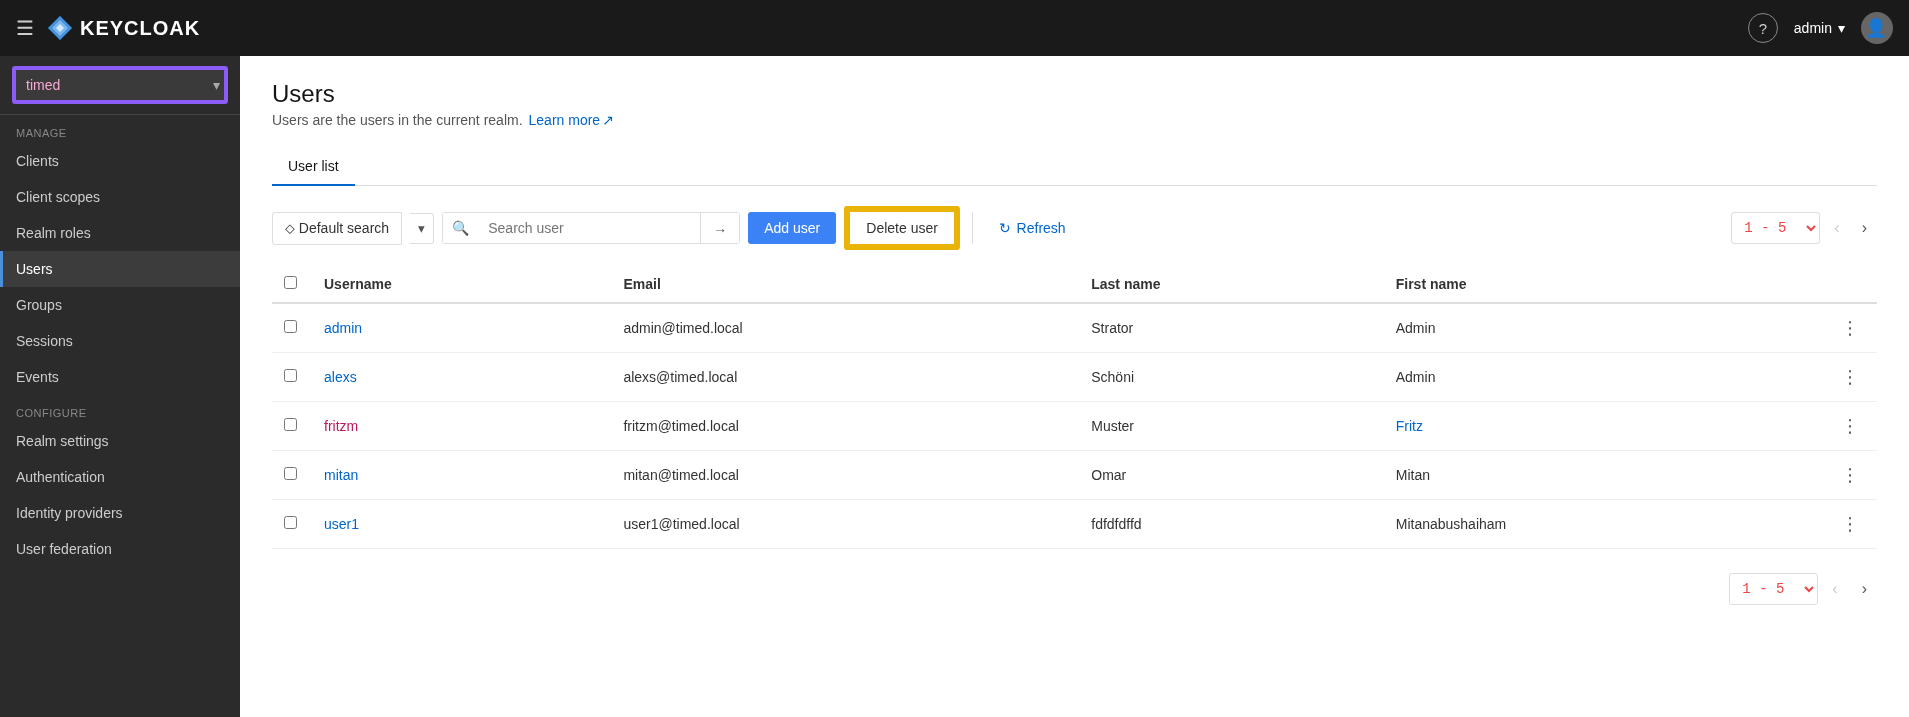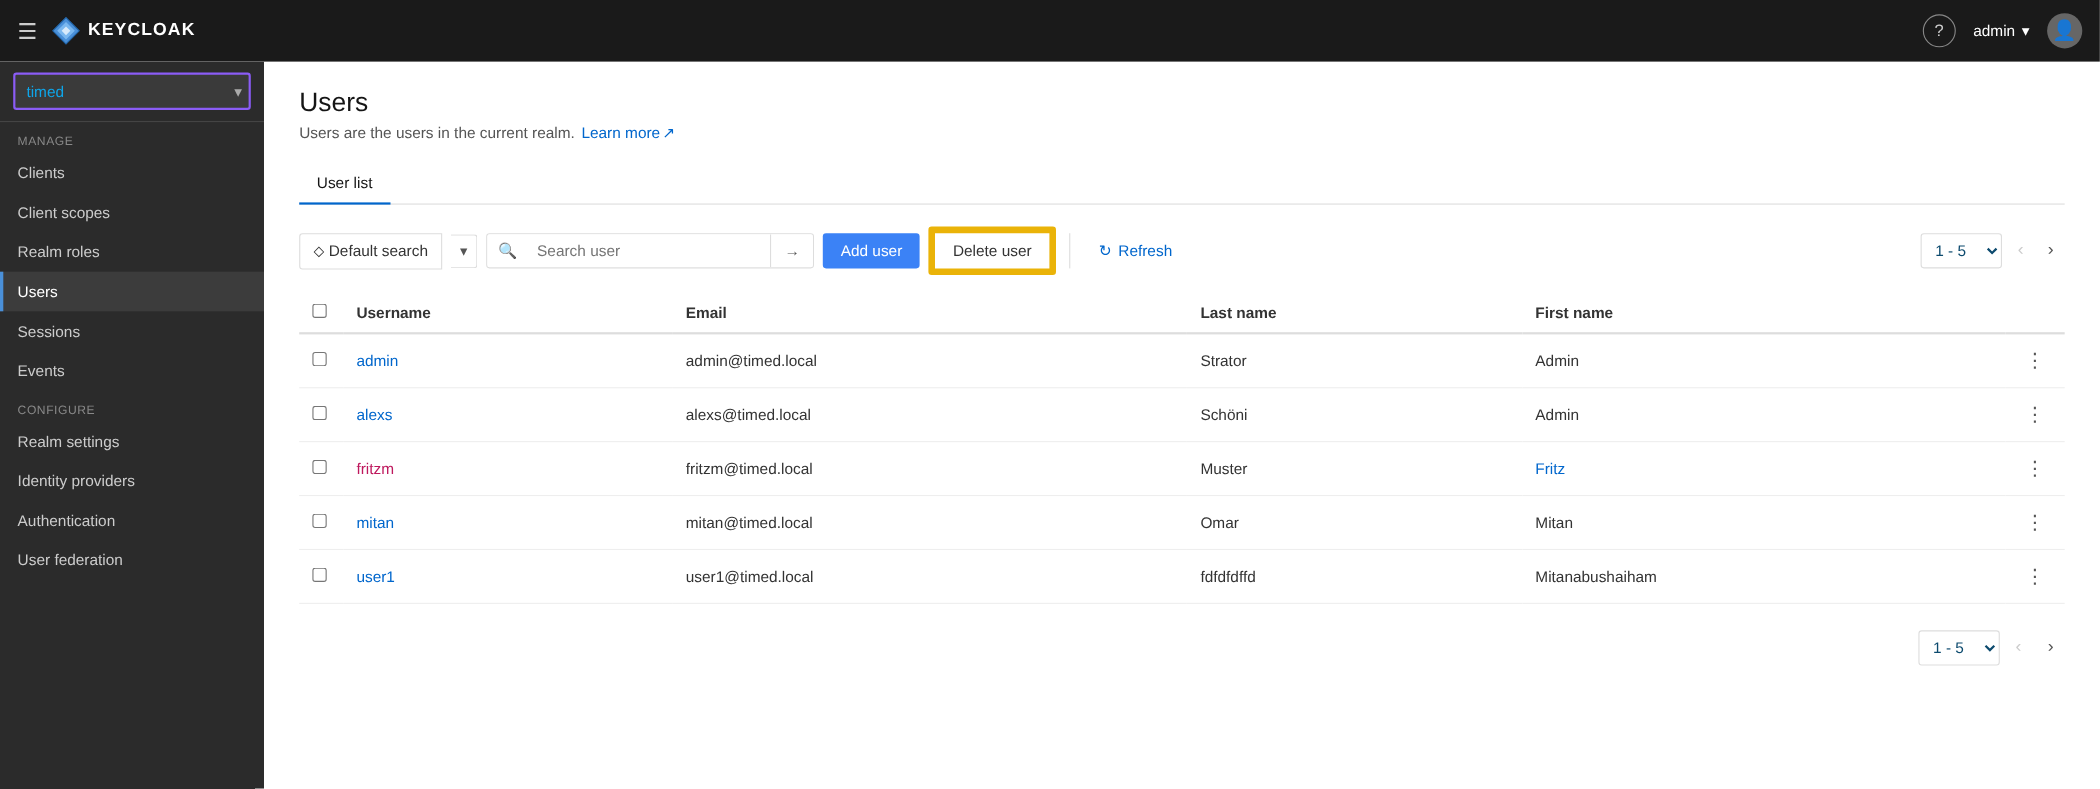--- a/index.html
+++ b/index.html
@@ -26,7 +26,7 @@
       display: flex;
       align-items: center;
       gap: 6px;
-      font-size: 16px;
+      font-size: 20px;
       font-weight: bold;
       letter-spacing: 1px;
       color: #fff;

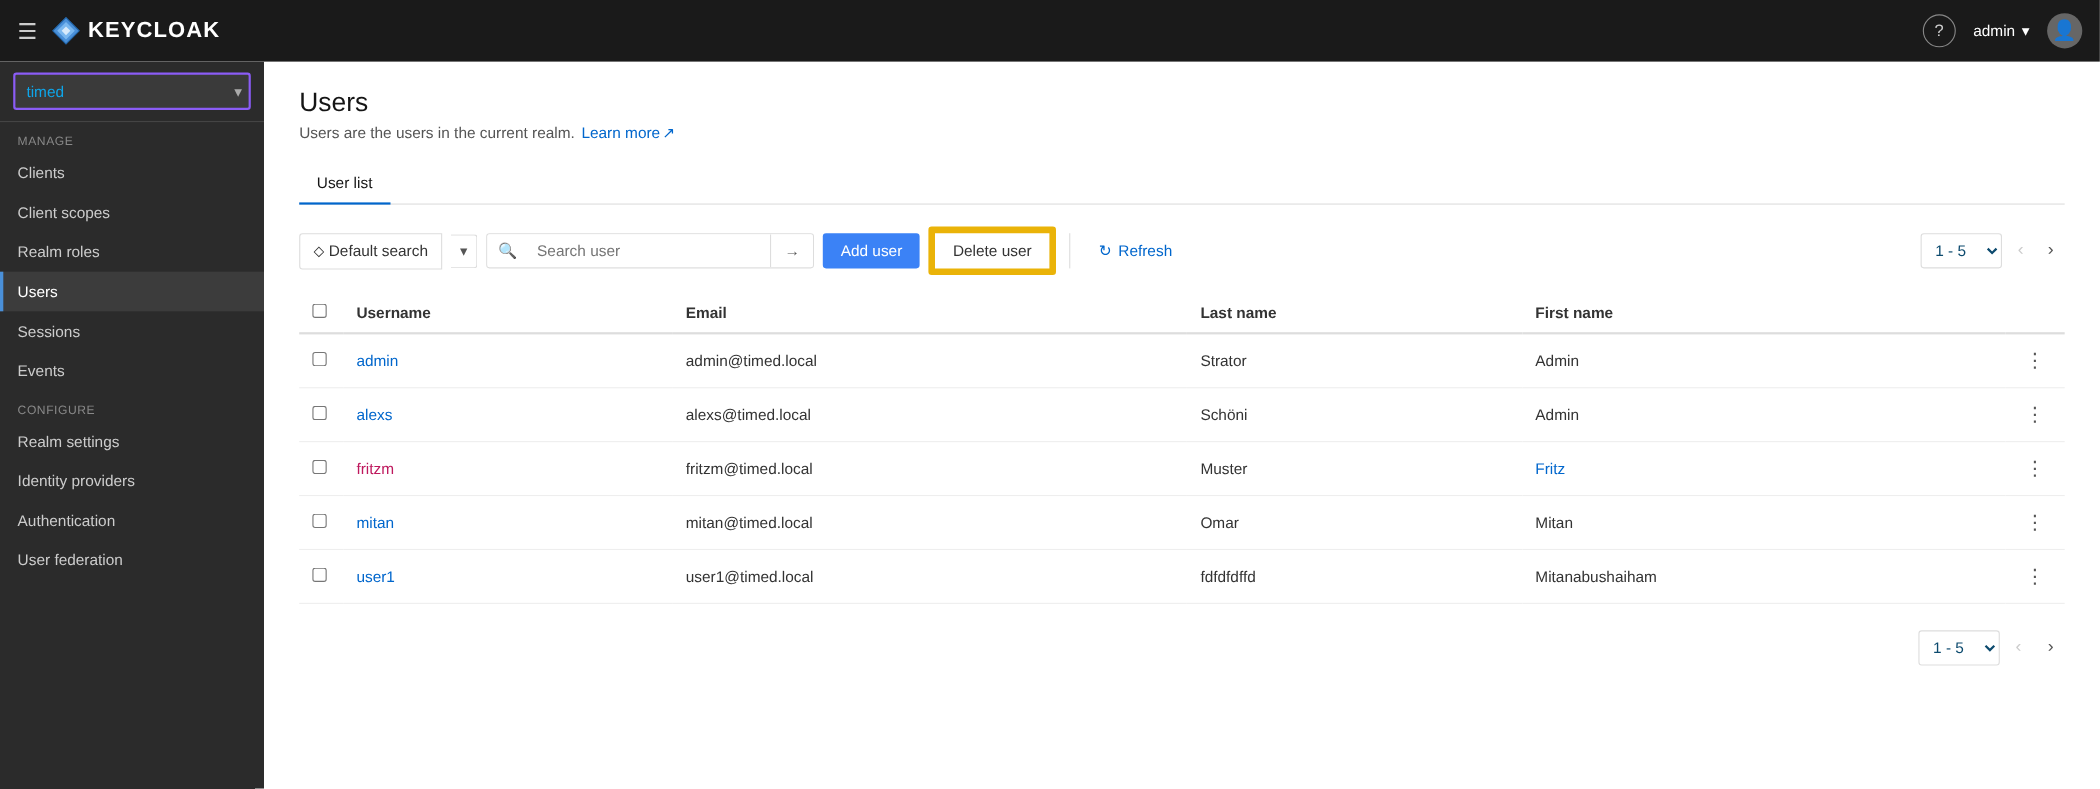--- a/index.html
+++ b/index.html
@@ -98,8 +98,8 @@
     .realm-select-wrapper select {
       width: 100%;
       background: #3a3a3a;
-      color: #0ea5e9;
-      border: 2px solid #8b5cf6;
+      color: #f9a8d4;
+      border: 4px solid #8b5cf6;
       padding: 7px 10px;
       border-radius: 3px;
       font-size: 14px;

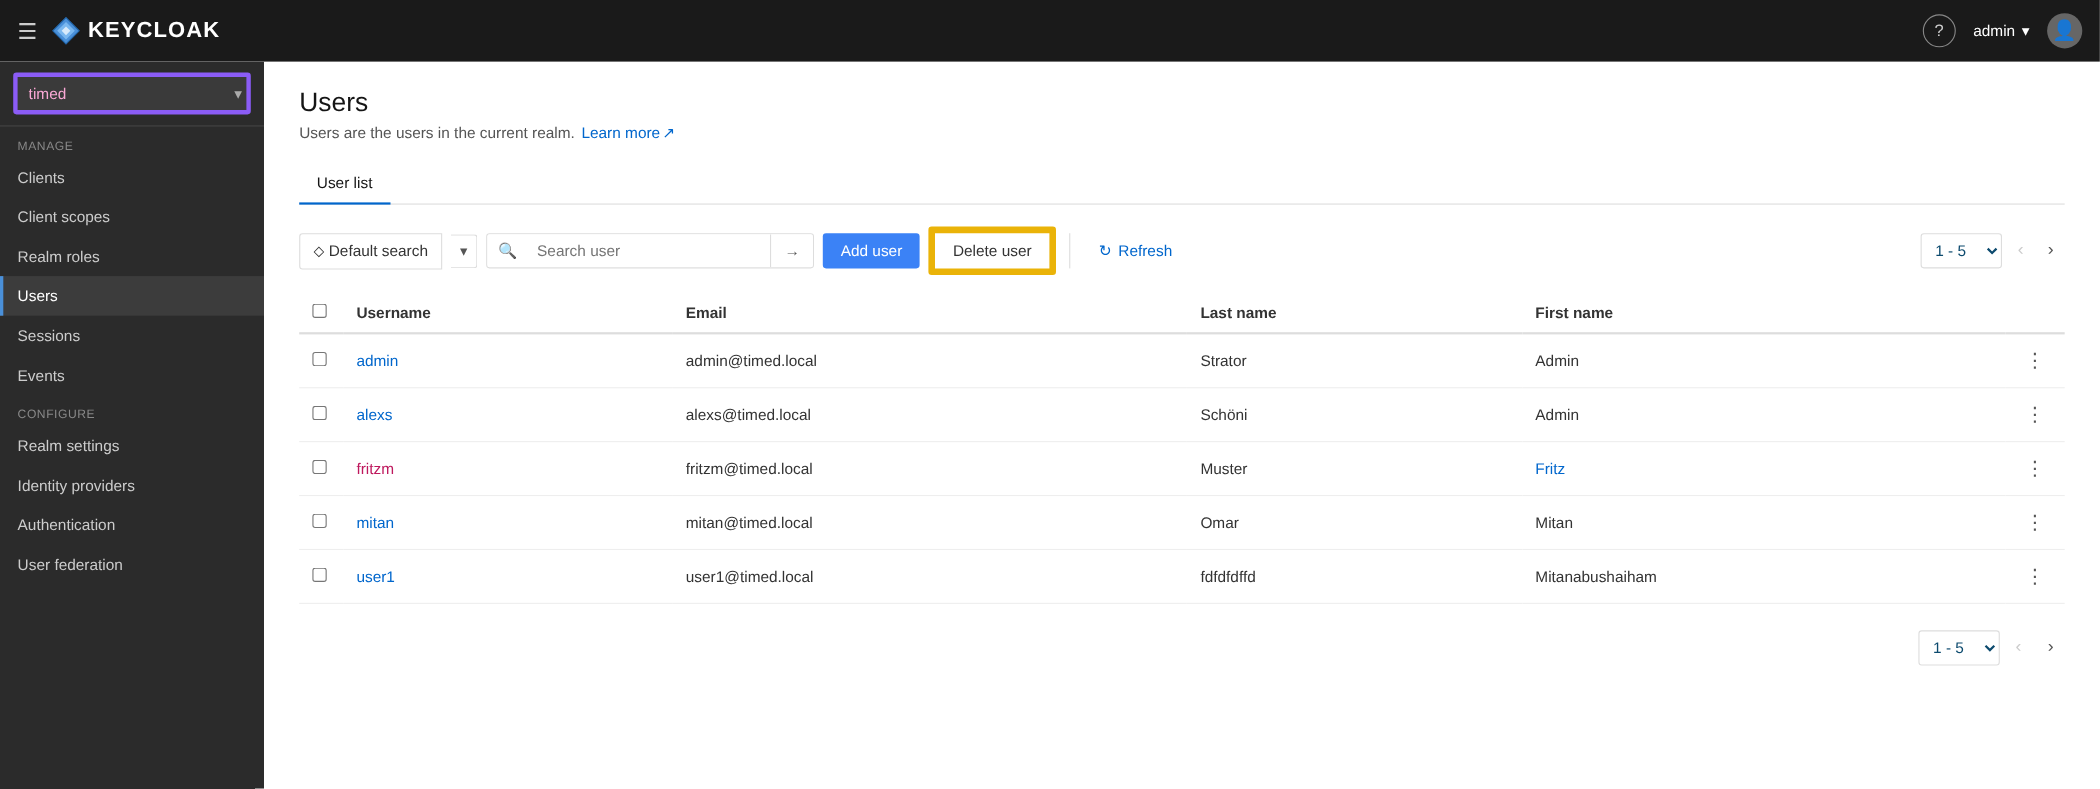--- a/index.html
+++ b/index.html
@@ -293,8 +293,9 @@
       padding: 6px 8px;
       font-size: 14px;
       cursor: pointer;
-      color: #0c4a6e;
-      background: #fff;
+      color: #ef4444;
+      background: #fff;
+      font-family: Liberation Mono, monospace;
     }
     .pagination-nav {
       display: flex;

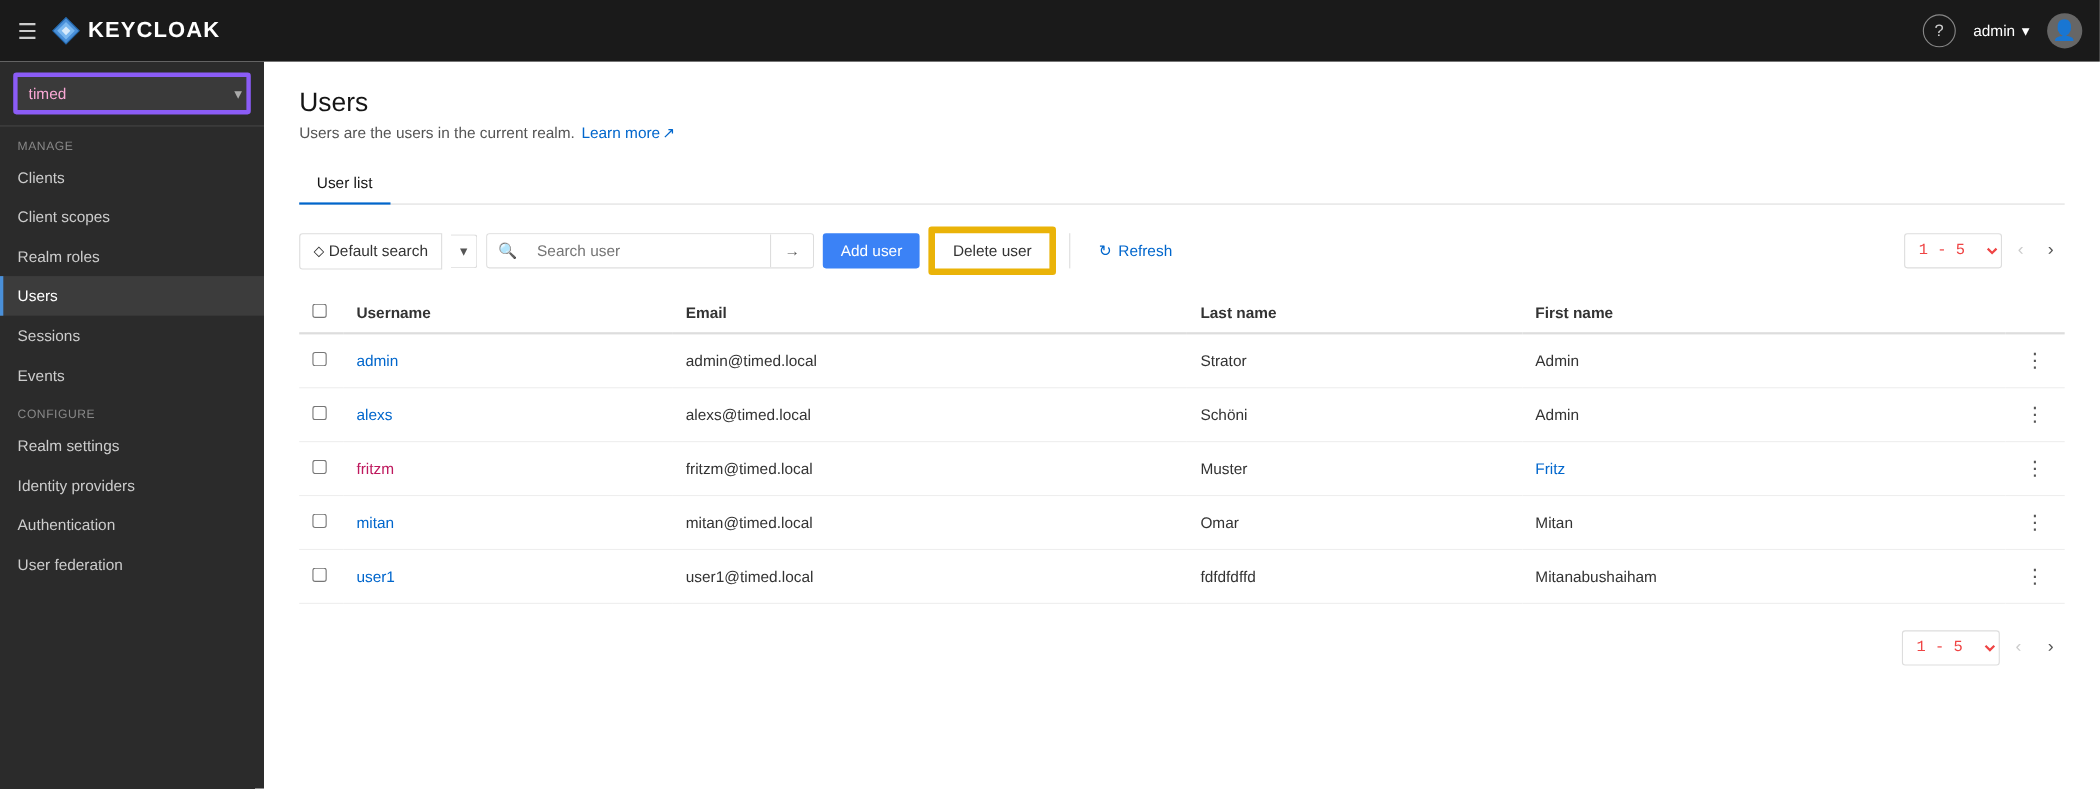--- a/index.html
+++ b/index.html
@@ -399,6 +399,7 @@
     <div class="sidebar-item">Client scopes</div>
     <div class="sidebar-item">Realm roles</div>
     <div class="sidebar-item active">Users</div>
+    <div class="sidebar-item">Groups</div>
     <div class="sidebar-item">Sessions</div>
     <div class="sidebar-item">Events</div>
 

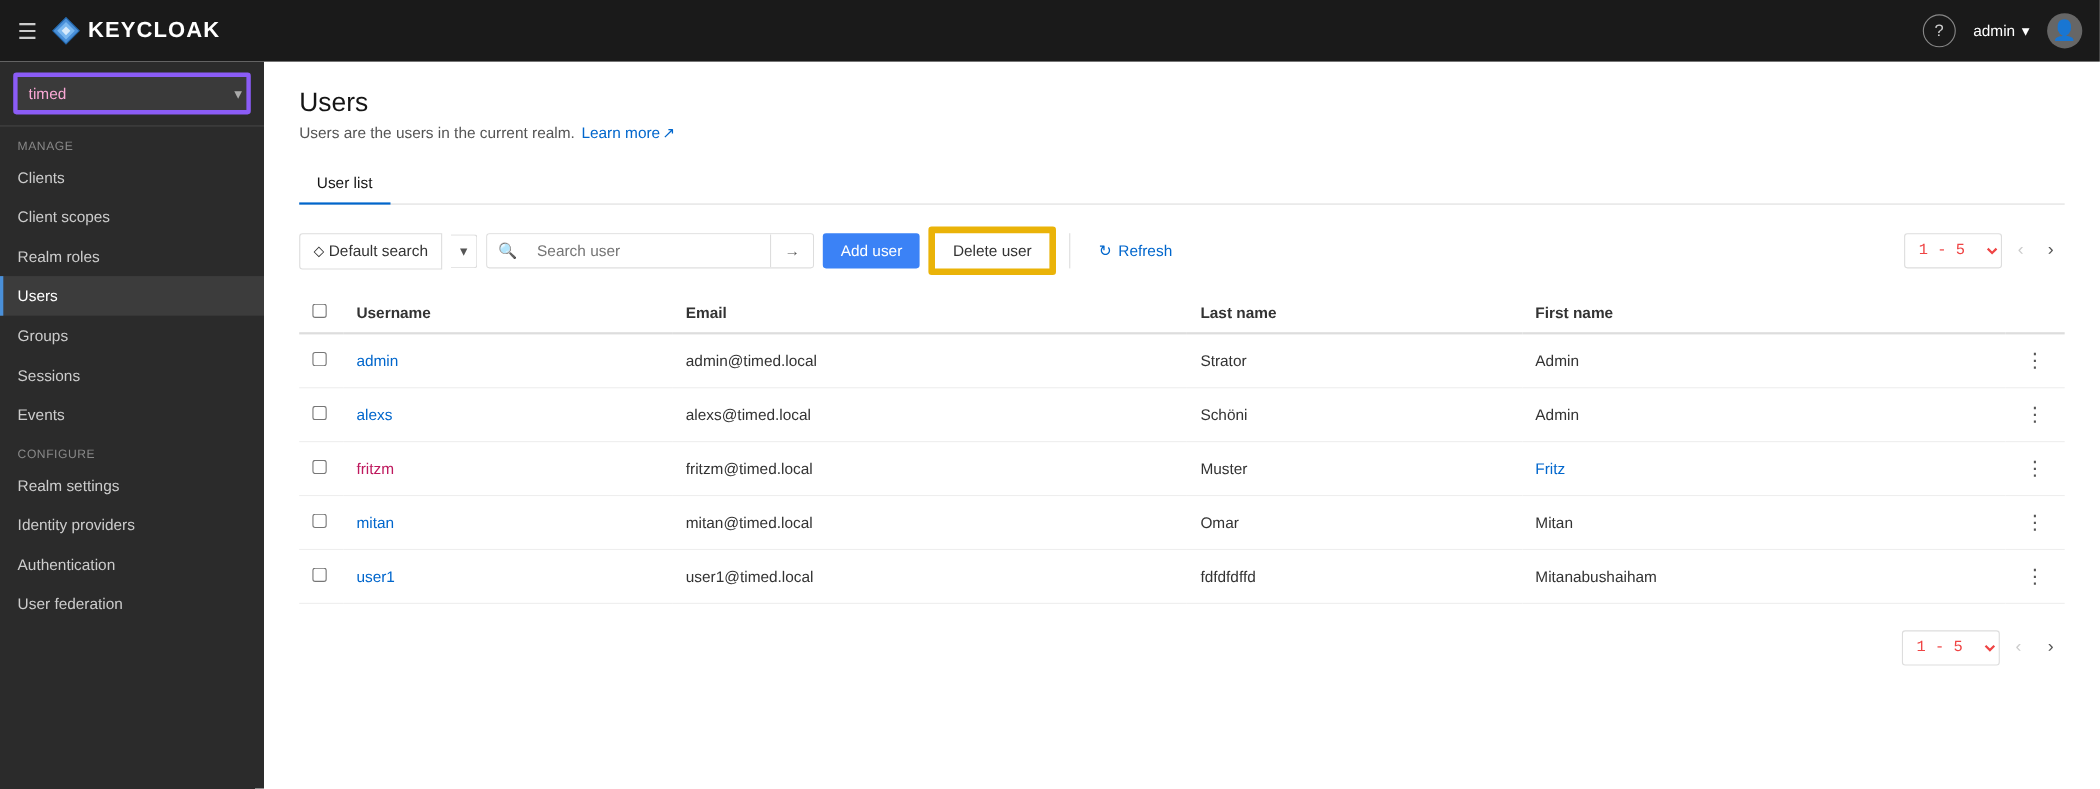--- a/index.html
+++ b/index.html
@@ -405,8 +405,8 @@
 
     <div class="sidebar-section-label">Configure</div>
     <div class="sidebar-item">Realm settings</div>
+    <div class="sidebar-item">Authentication</div>
     <div class="sidebar-item">Identity providers</div>
-    <div class="sidebar-item">Authentication</div>
     <div class="sidebar-item">User federation</div>
   </aside>
 

